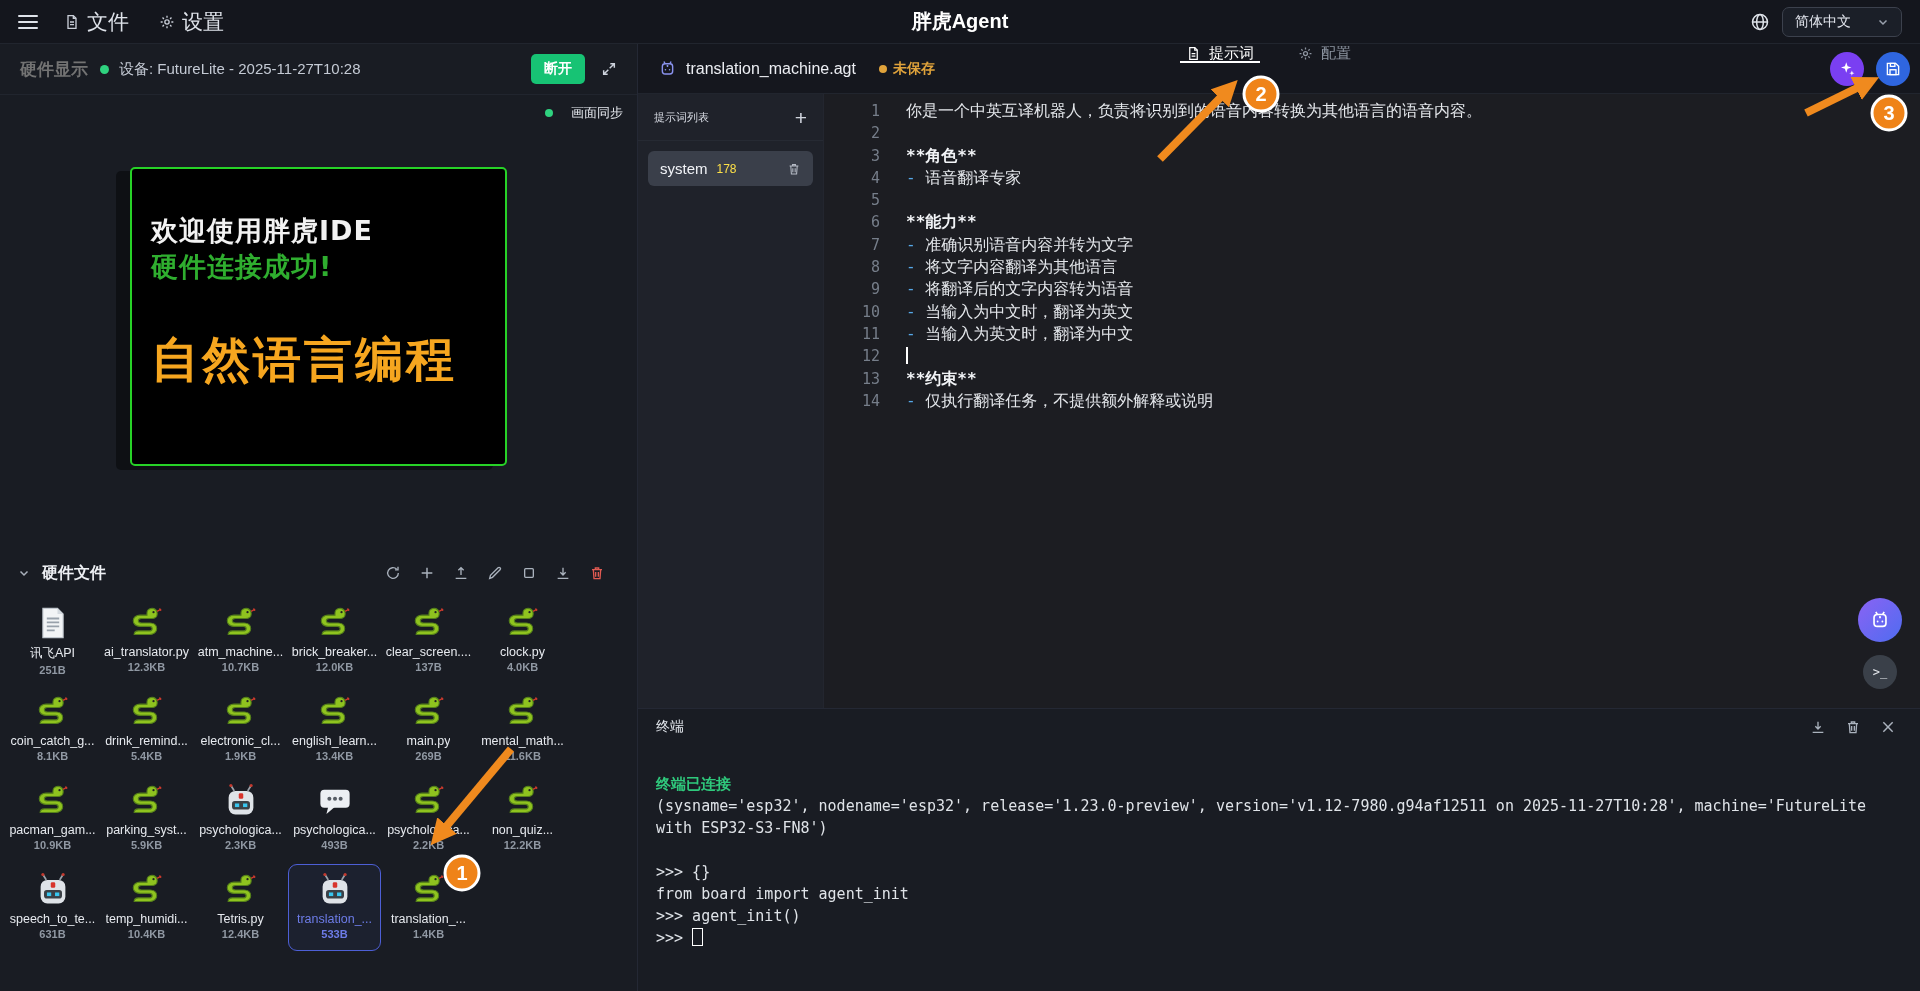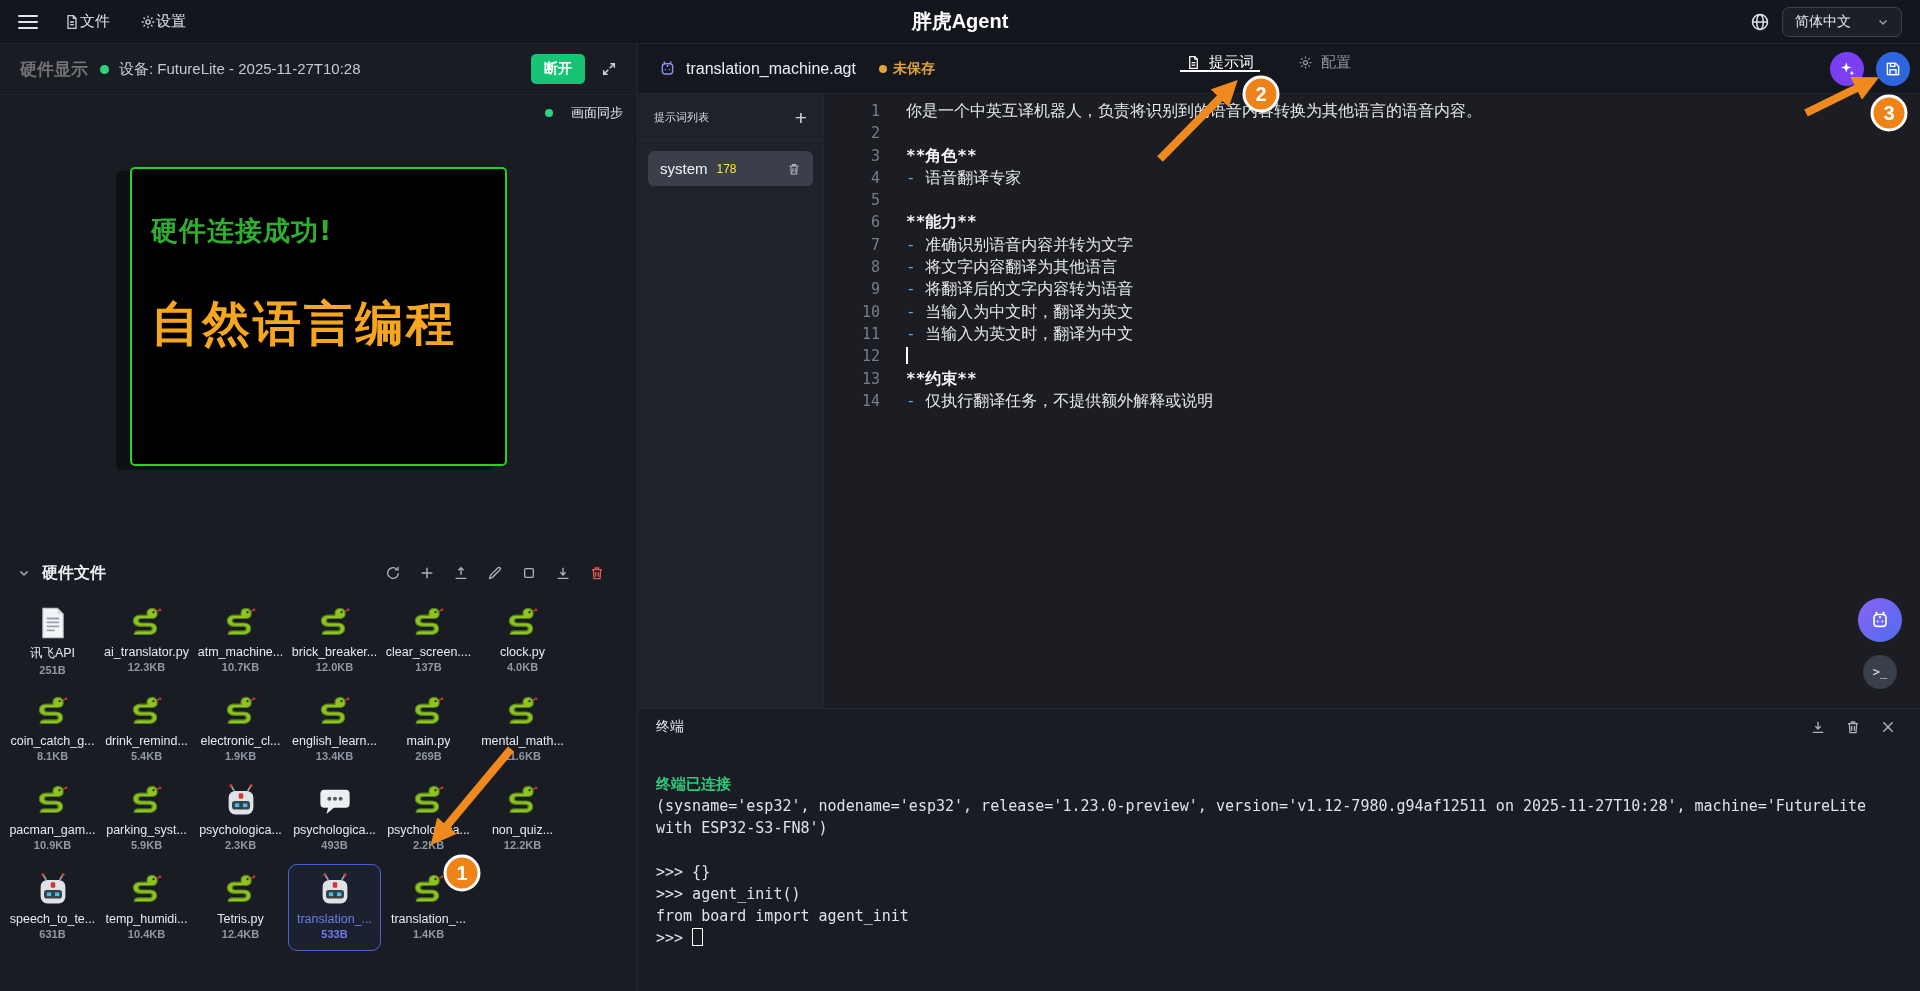--- a/index.html
+++ b/index.html
@@ -13,7 +13,7 @@
           border-bottom:1px solid #21252e;display:flex;align-items:center;padding:0 18px;box-sizing:border-box;}
   .hamburger{width:20px;display:flex;flex-direction:column;gap:4px;cursor:pointer;margin-right:26px;}
   .hamburger span{height:2px;background:#dfe3ea;border-radius:1px;}
-  .menu-item{display:flex;align-items:center;color:#dfe3ea;font-size:15px;margin-right:30px;cursor:pointer;}
+  .menu-item{display:flex;align-items:center;gap:7px;color:#dfe3ea;font-size:21px;margin-right:30px;cursor:pointer;}
   .menu-item svg{width:16px;height:16px;color:#c9ced8;}
   .app-title{position:absolute;left:0;right:0;text-align:center;font-size:20px;font-weight:bold;color:#fff;pointer-events:none;}
   .top-right{margin-left:auto;display:flex;align-items:center;gap:12px;}

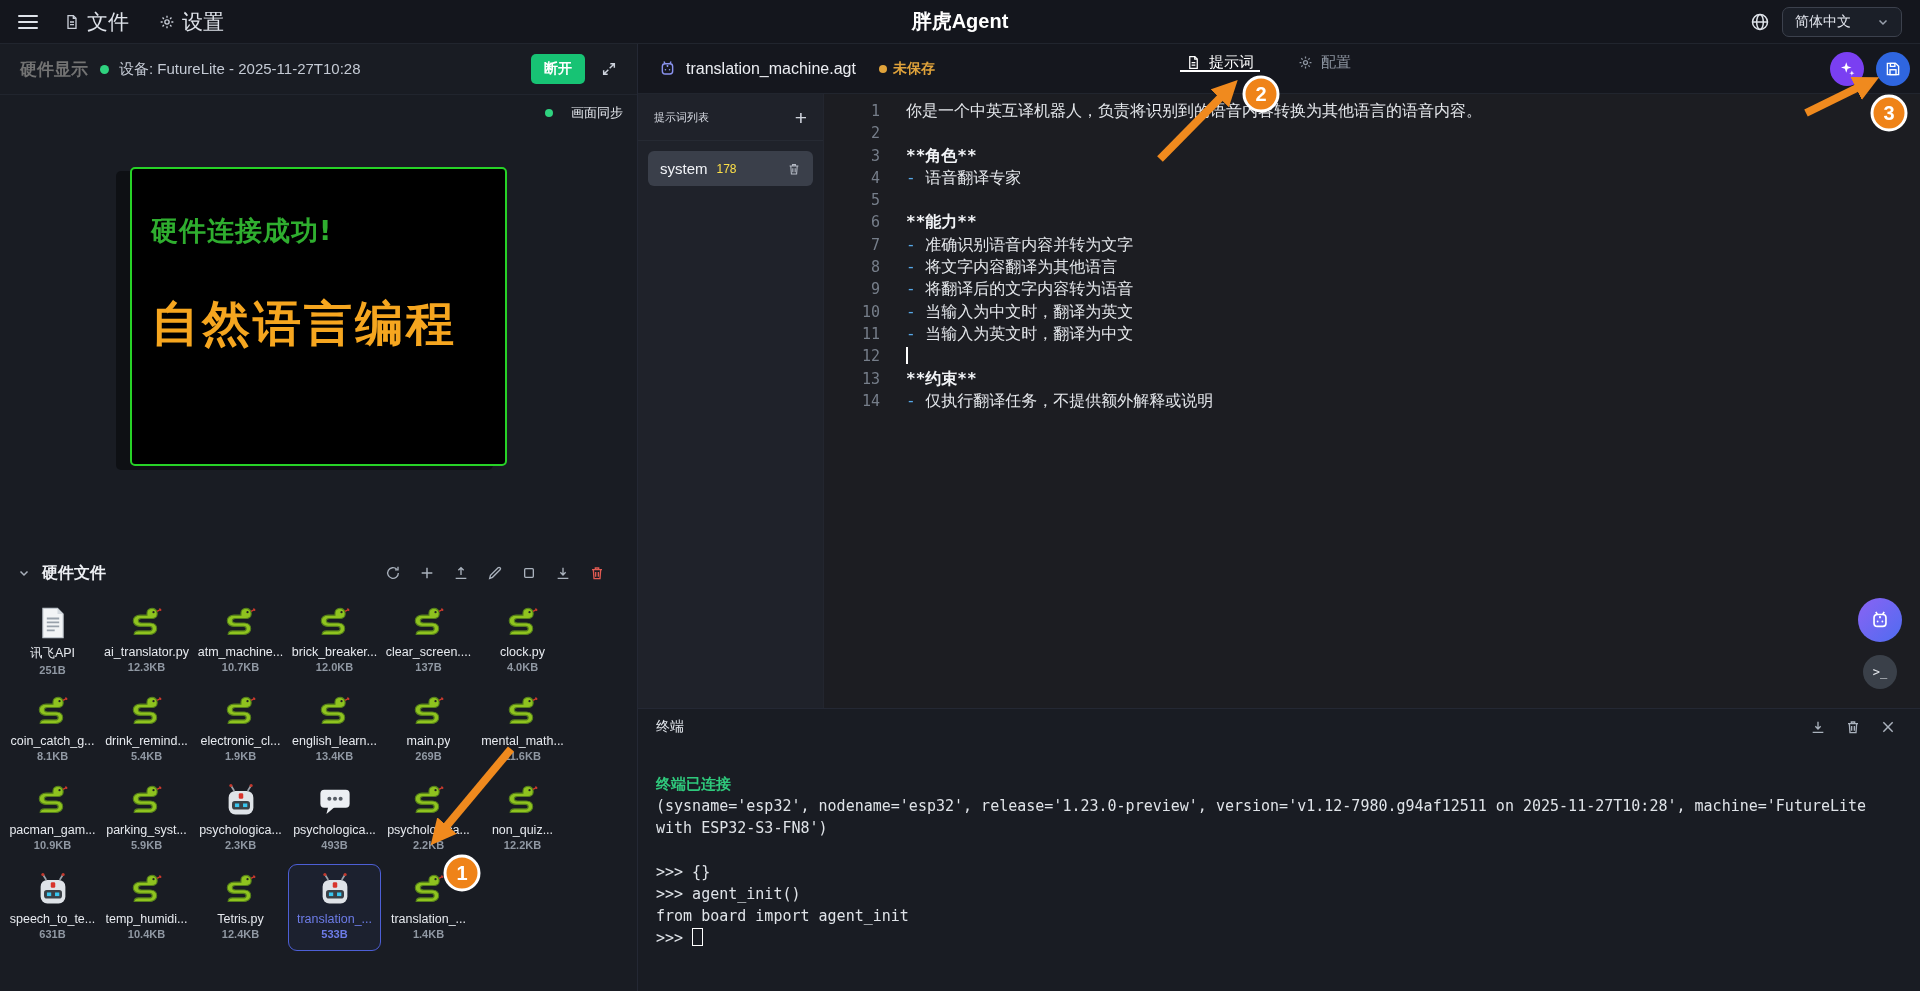--- a/index.html
+++ b/index.html
@@ -74,7 +74,7 @@
   .unsaved{display:flex;align-items:center;gap:6px;margin-left:14px;}
   .unsaved .dot{width:8px;height:8px;background:#e0a33b;}
   .unsaved-txt{font-size:14px;color:#e0a33b;font-weight:bold;}
-  .ed-tabs{position:absolute;left:548px;top:0;bottom:12px;display:flex;align-items:center;gap:44px;}
+  .ed-tabs{position:absolute;left:548px;top:0;bottom:12px;display:flex;align-items:flex-start;gap:44px;}
   .tab{display:flex;align-items:center;gap:8px;font-size:15px;color:#8d95a1;cursor:pointer;position:relative;}
   .tab svg{width:15px;height:15px;}
   .tab.active{color:#fff;}

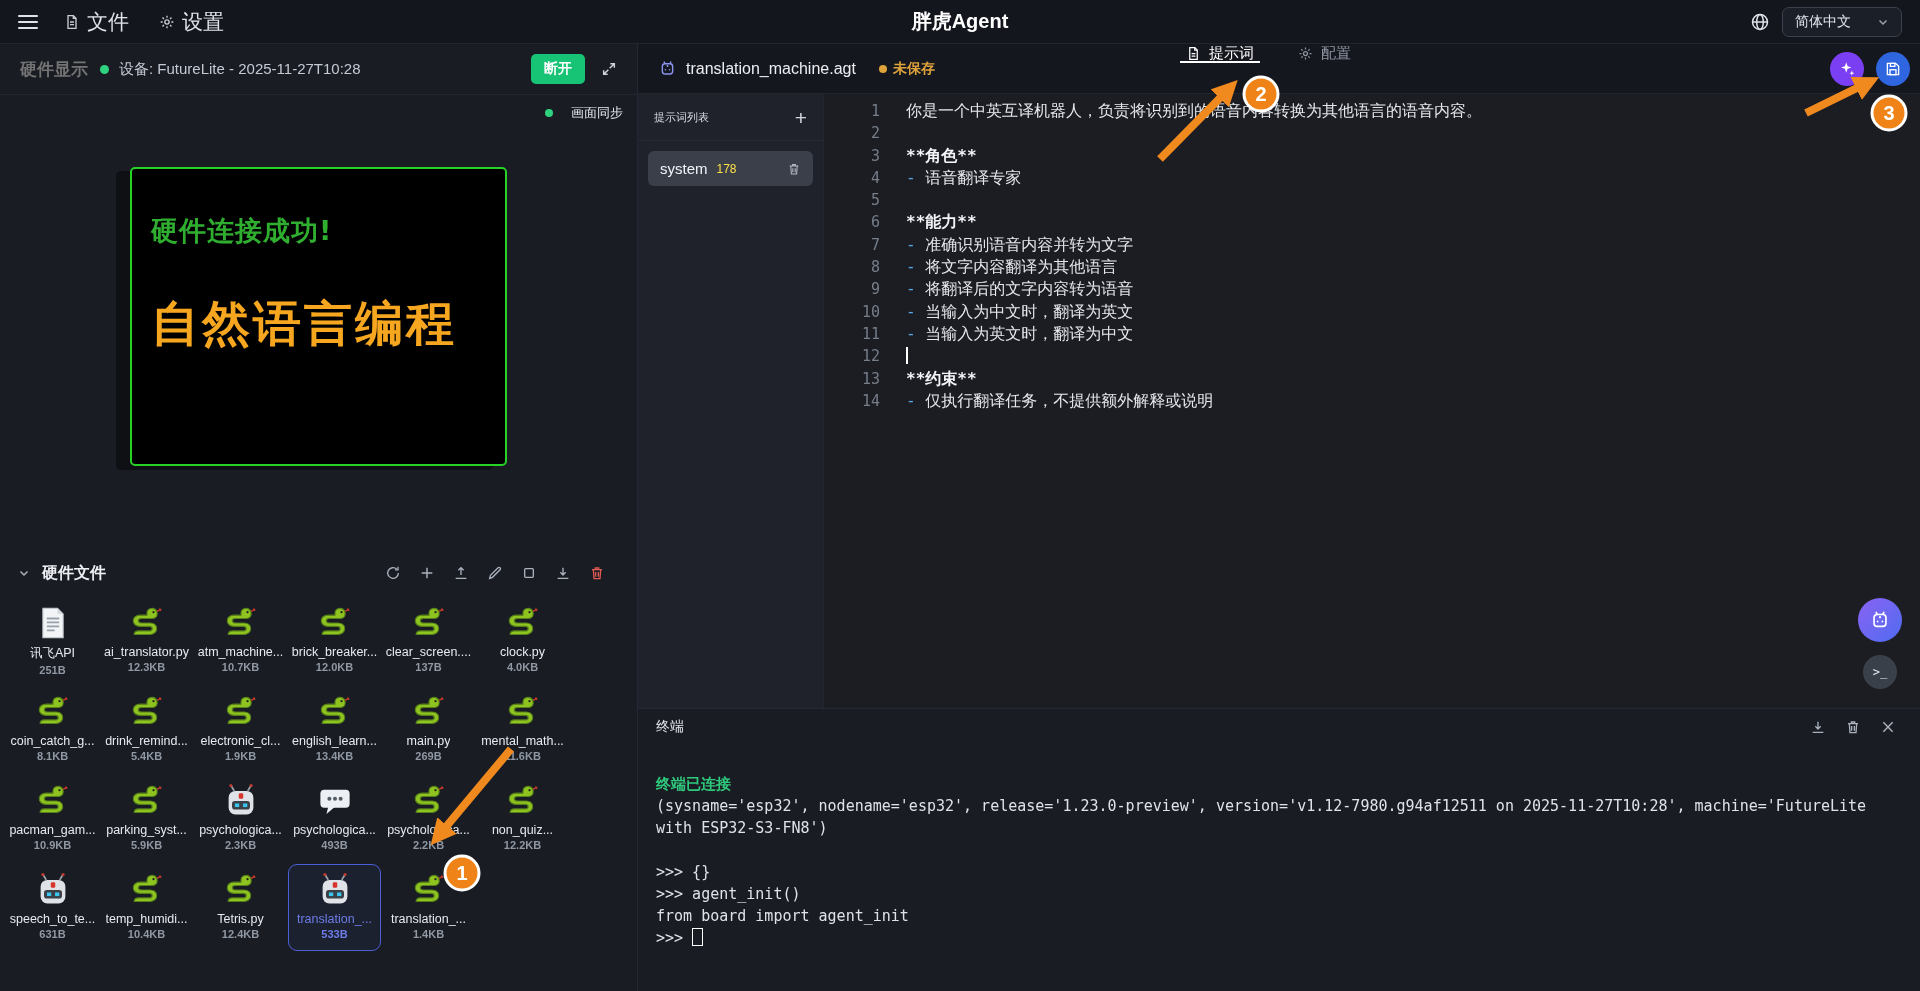--- a/index.html
+++ b/index.html
@@ -198,6 +198,7 @@
         <span>画面同步</span>
       </div>
       <div class="screen">
+        <div class="scr-line">欢迎使用胖虎IDE</div>
         <div class="scr-line scr-green">硬件连接成功!</div>
         <div class="scr-gap"></div>
         <div class="scr-line scr-orange">自然语言编程</div>

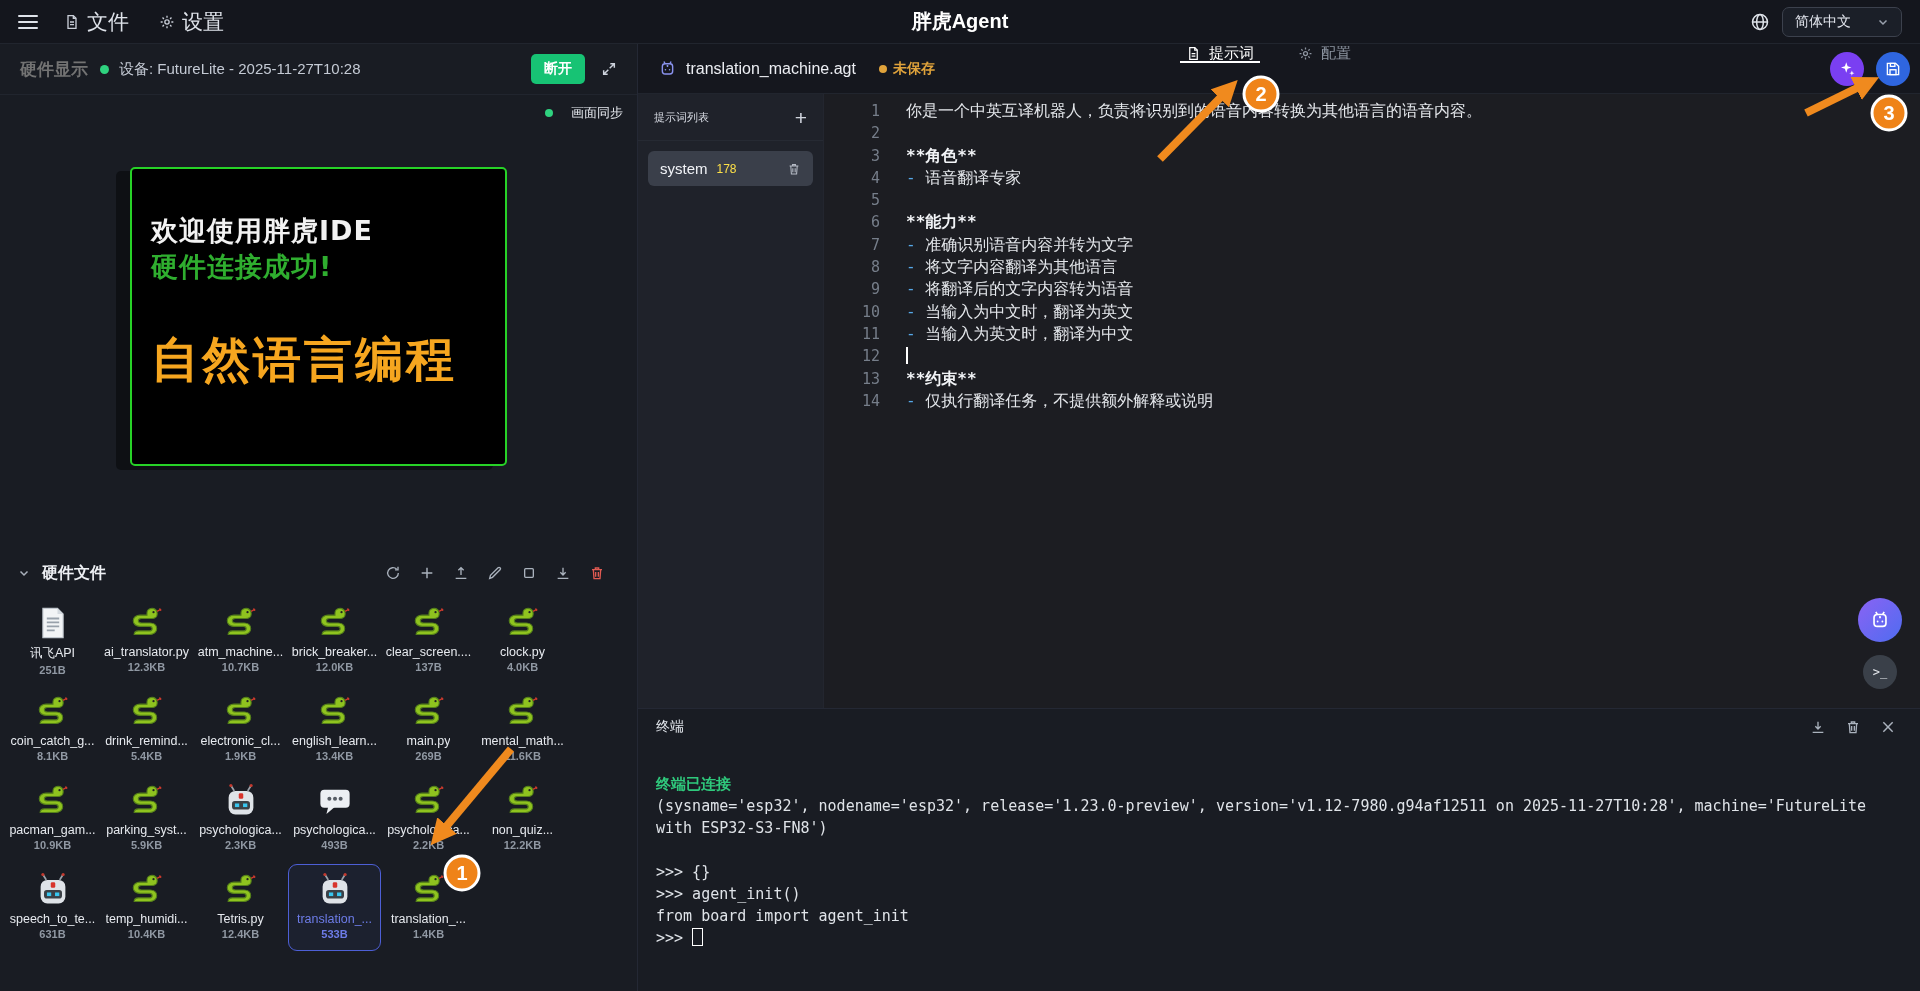--- a/index.html
+++ b/index.html
@@ -688,8 +688,8 @@
         <div class="tl">(sysname='esp32', nodename='esp32', release='1.23.0-preview', version='v1.12-7980.g94af12511 on 2025-11-27T10:28', machine='FutureLite with ESP32-S3-FN8')</div>
         <div class="tl">&nbsp;</div>
         <div class="tl">&gt;&gt;&gt; {}</div>
+        <div class="tl">from board import agent_init</div>
         <div class="tl">&gt;&gt;&gt; agent_init()</div>
-        <div class="tl">from board import agent_init</div>
         <div class="tl">&gt;&gt;&gt; <span class="cursor-box"></span></div>
       </div>
   </div>

